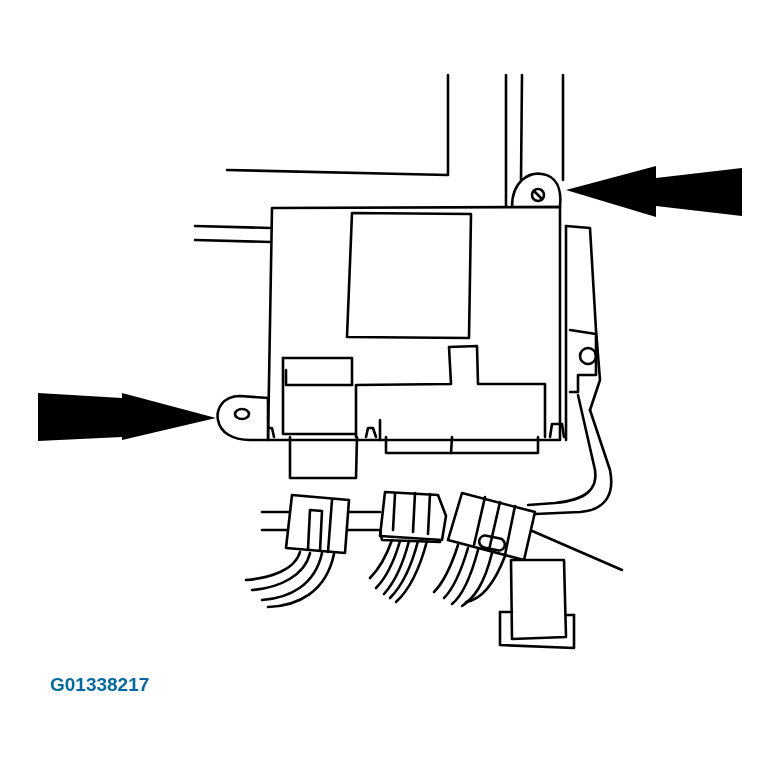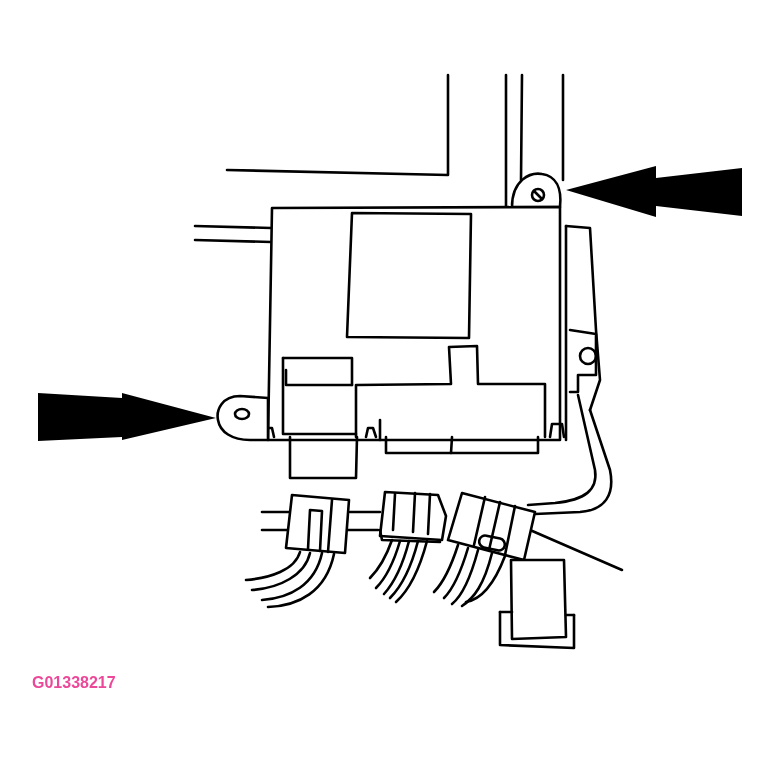--- a/index.html
+++ b/index.html
@@ -9,9 +9,9 @@
   .ln { fill: none; stroke: #000; stroke-width: 2.6; stroke-linejoin: round; stroke-linecap: round; }
   .lnf { fill: #fff; stroke: #000; stroke-width: 2.6; stroke-linejoin: round; stroke-linecap: round; }
   .fig-id {
-    position: absolute; left: 32px; top: 674px;
+    position: absolute; left: 50px; top: 674px;
     font-family: "Liberation Sans", sans-serif; font-weight: bold;
-    font-size: 16px; color: #ec4899; letter-spacing: 0px;
+    font-size: 19px; color: #0369a1; letter-spacing: 0px;
   }
 </style>
 </head>

